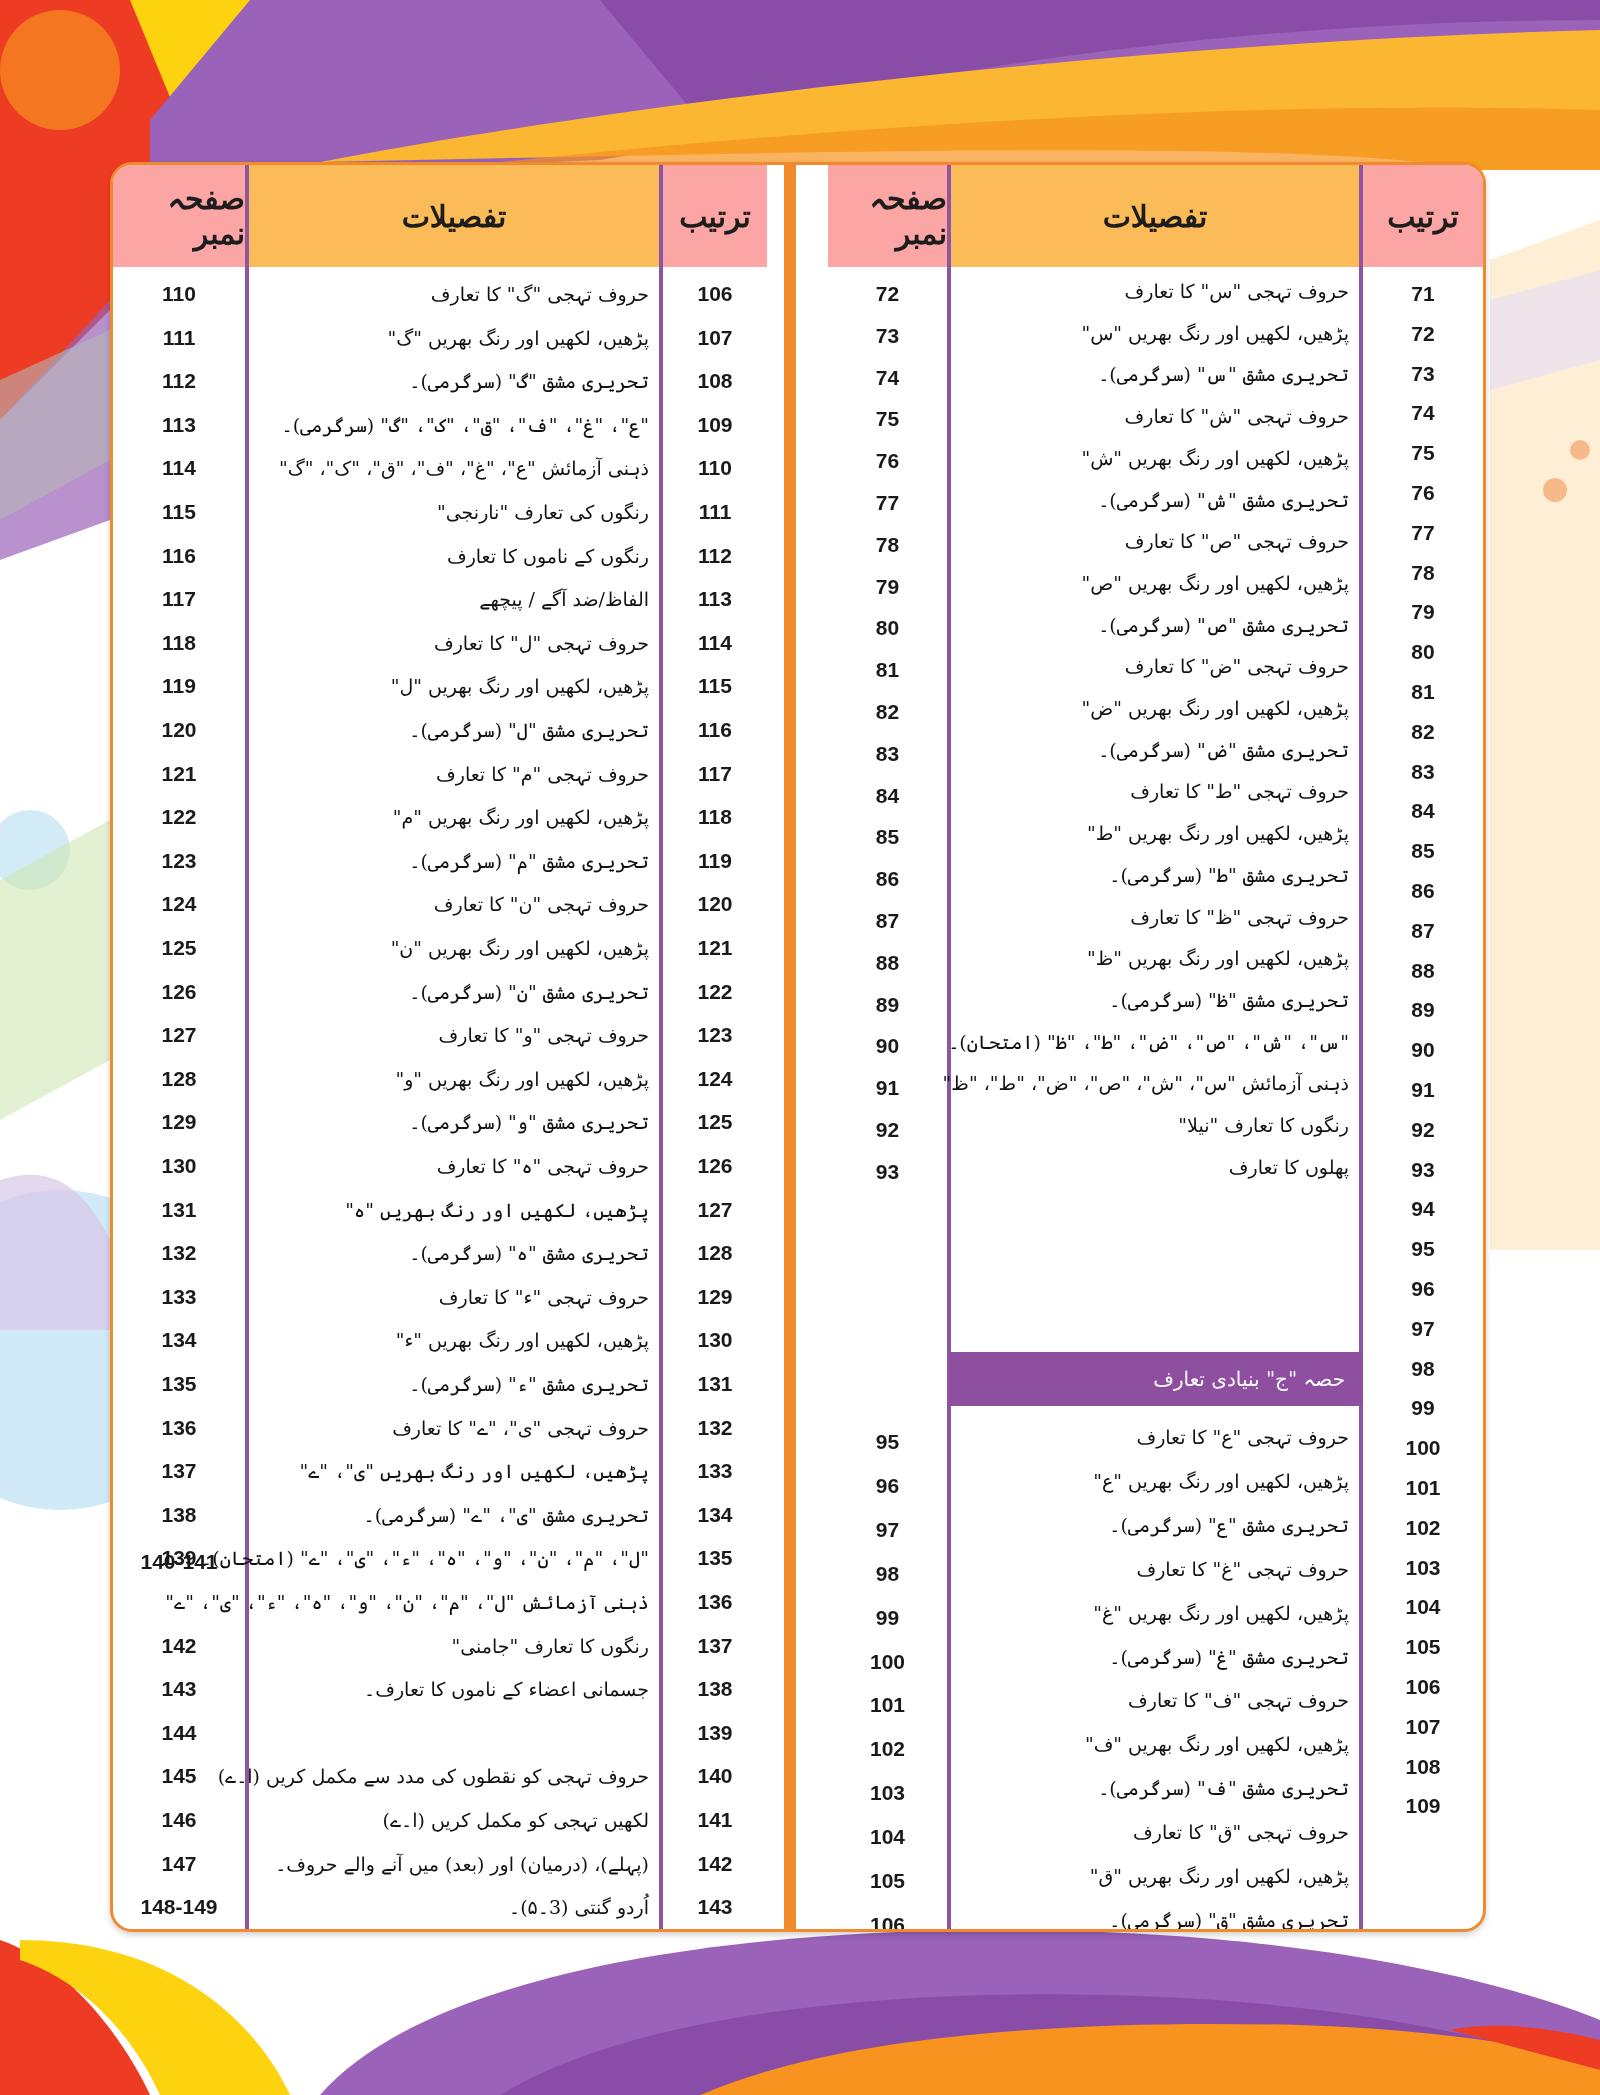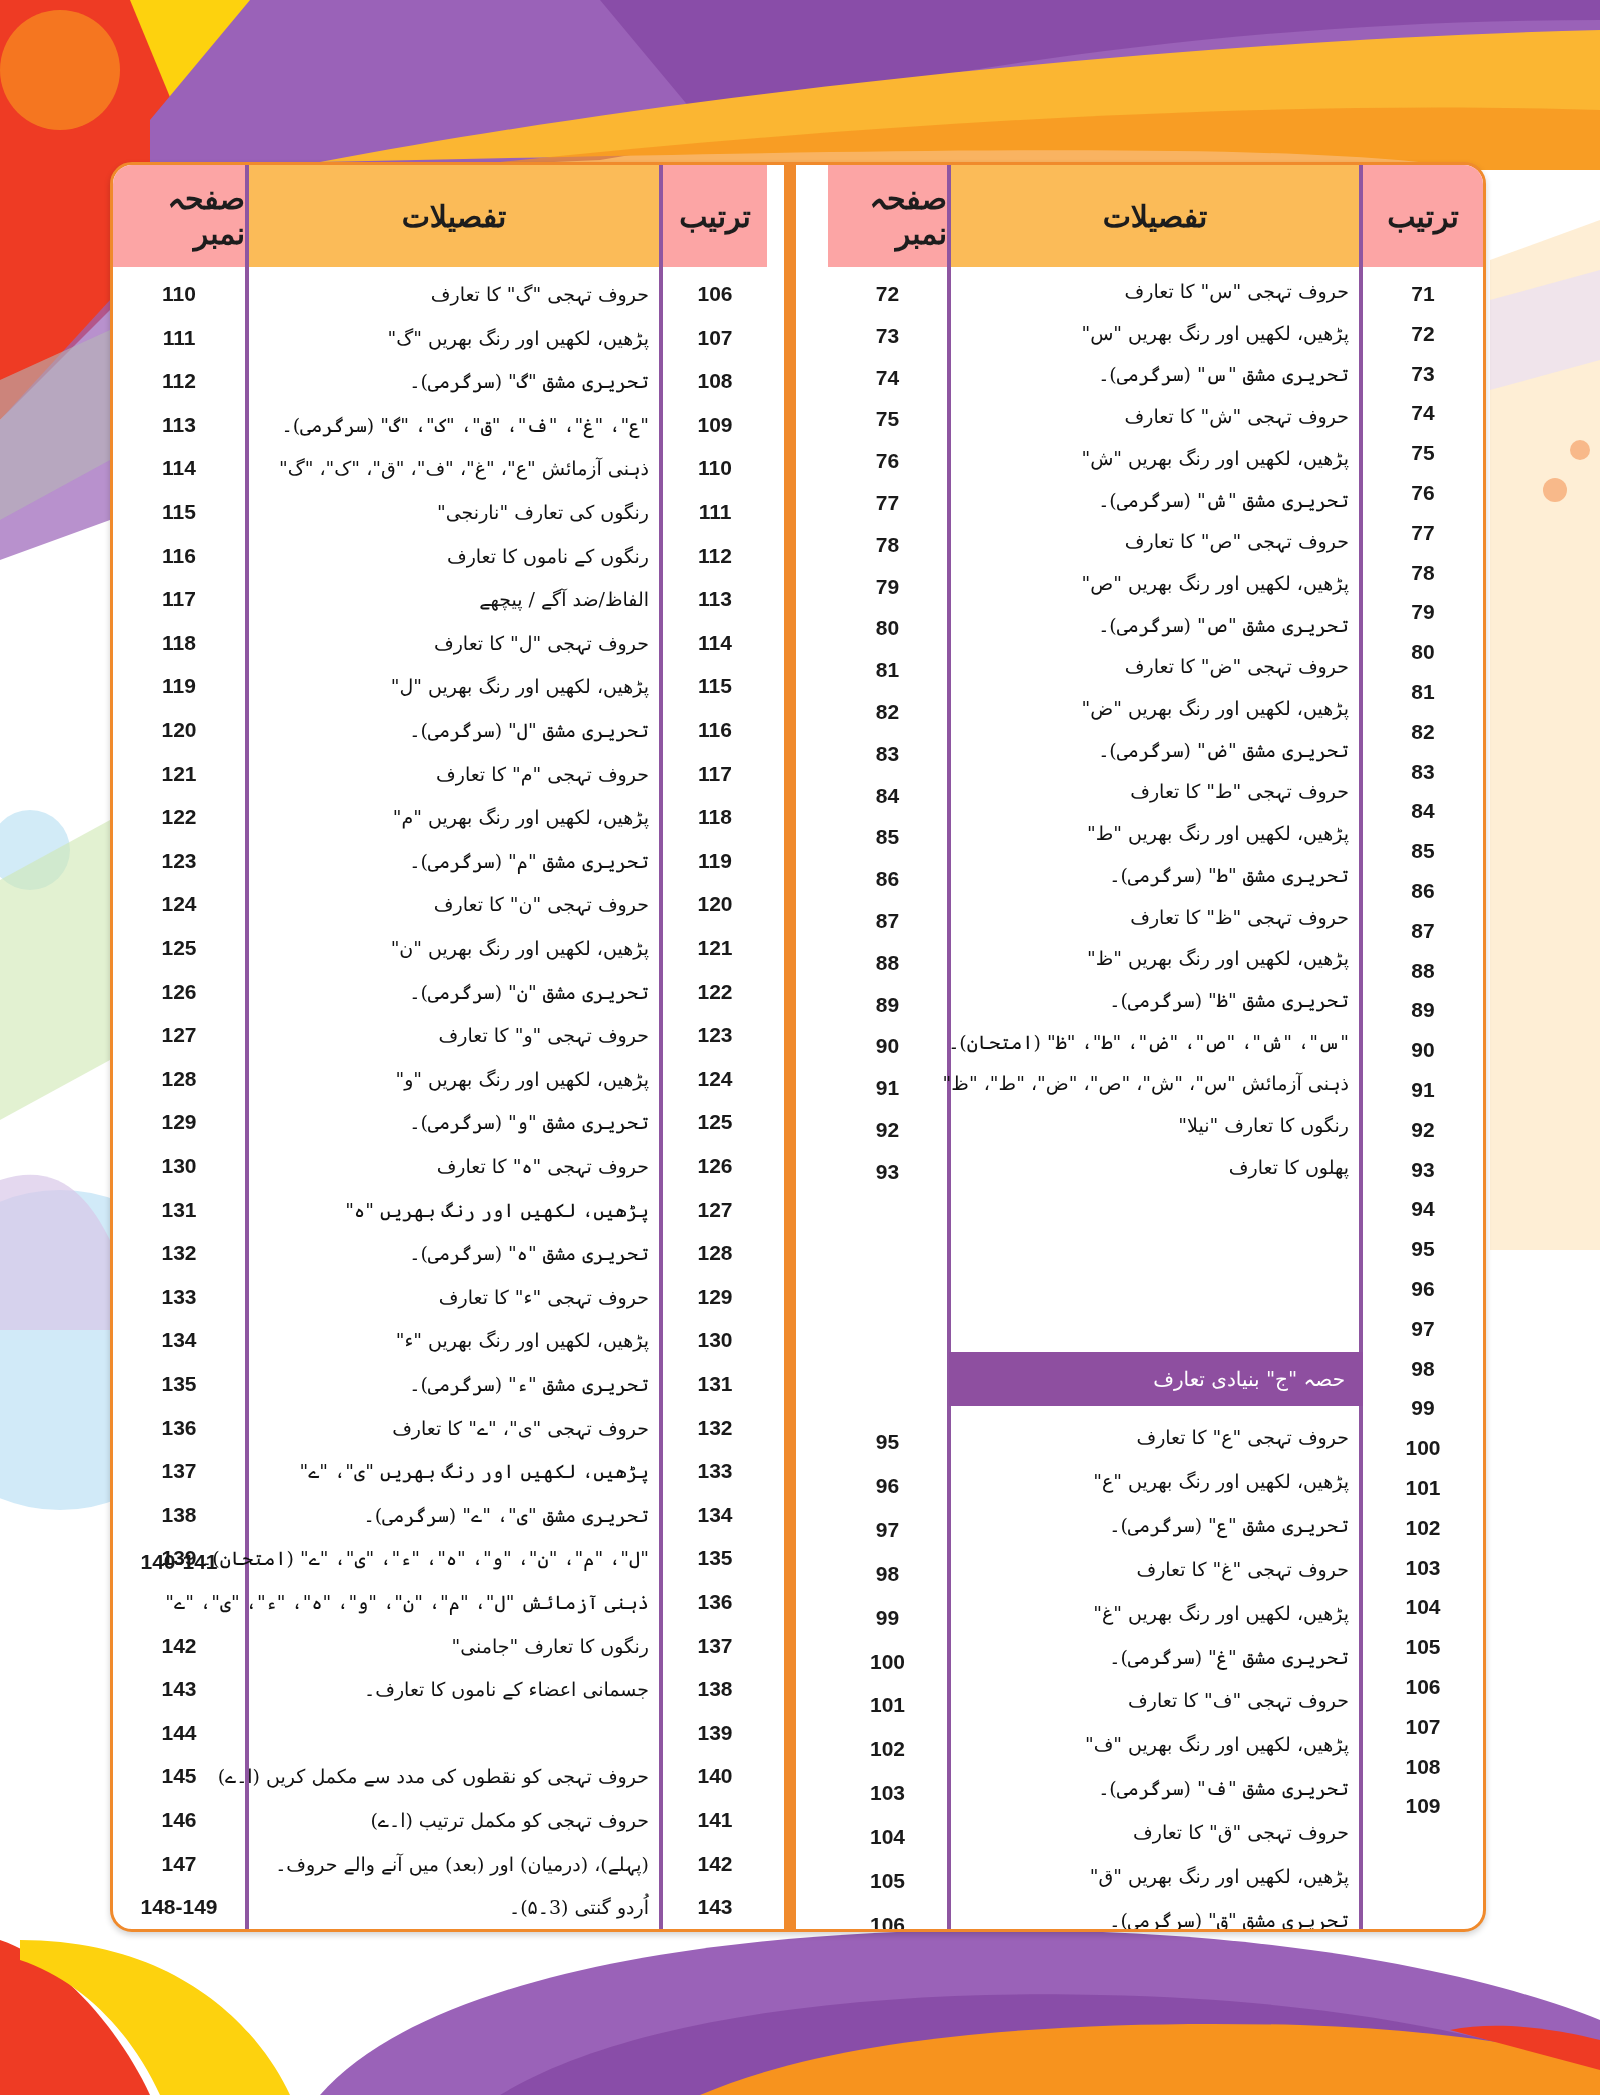--- a/index.html
+++ b/index.html
@@ -329,7 +329,7 @@
               <div class="txt">حروف تہجی کو نقطوں کی مدد سے مکمل کریں (ا۔ے)</div>
             </div>
             <div class="row" style="top: 1533px;">
-              <div class="txt">حروف تہجی کو مکمل ترتیب (ا۔ے)</div>
+              <div class="txt">لکھیں تہجی کو مکمل کریں (ا۔ے)</div>
             </div>
             <div class="row" style="top: 1576.6px; justify-content: flex-end;">
               <div class="txt">(پہلے)، (درمیان) اور (بعد) میں آنے والے حروف۔</div>

